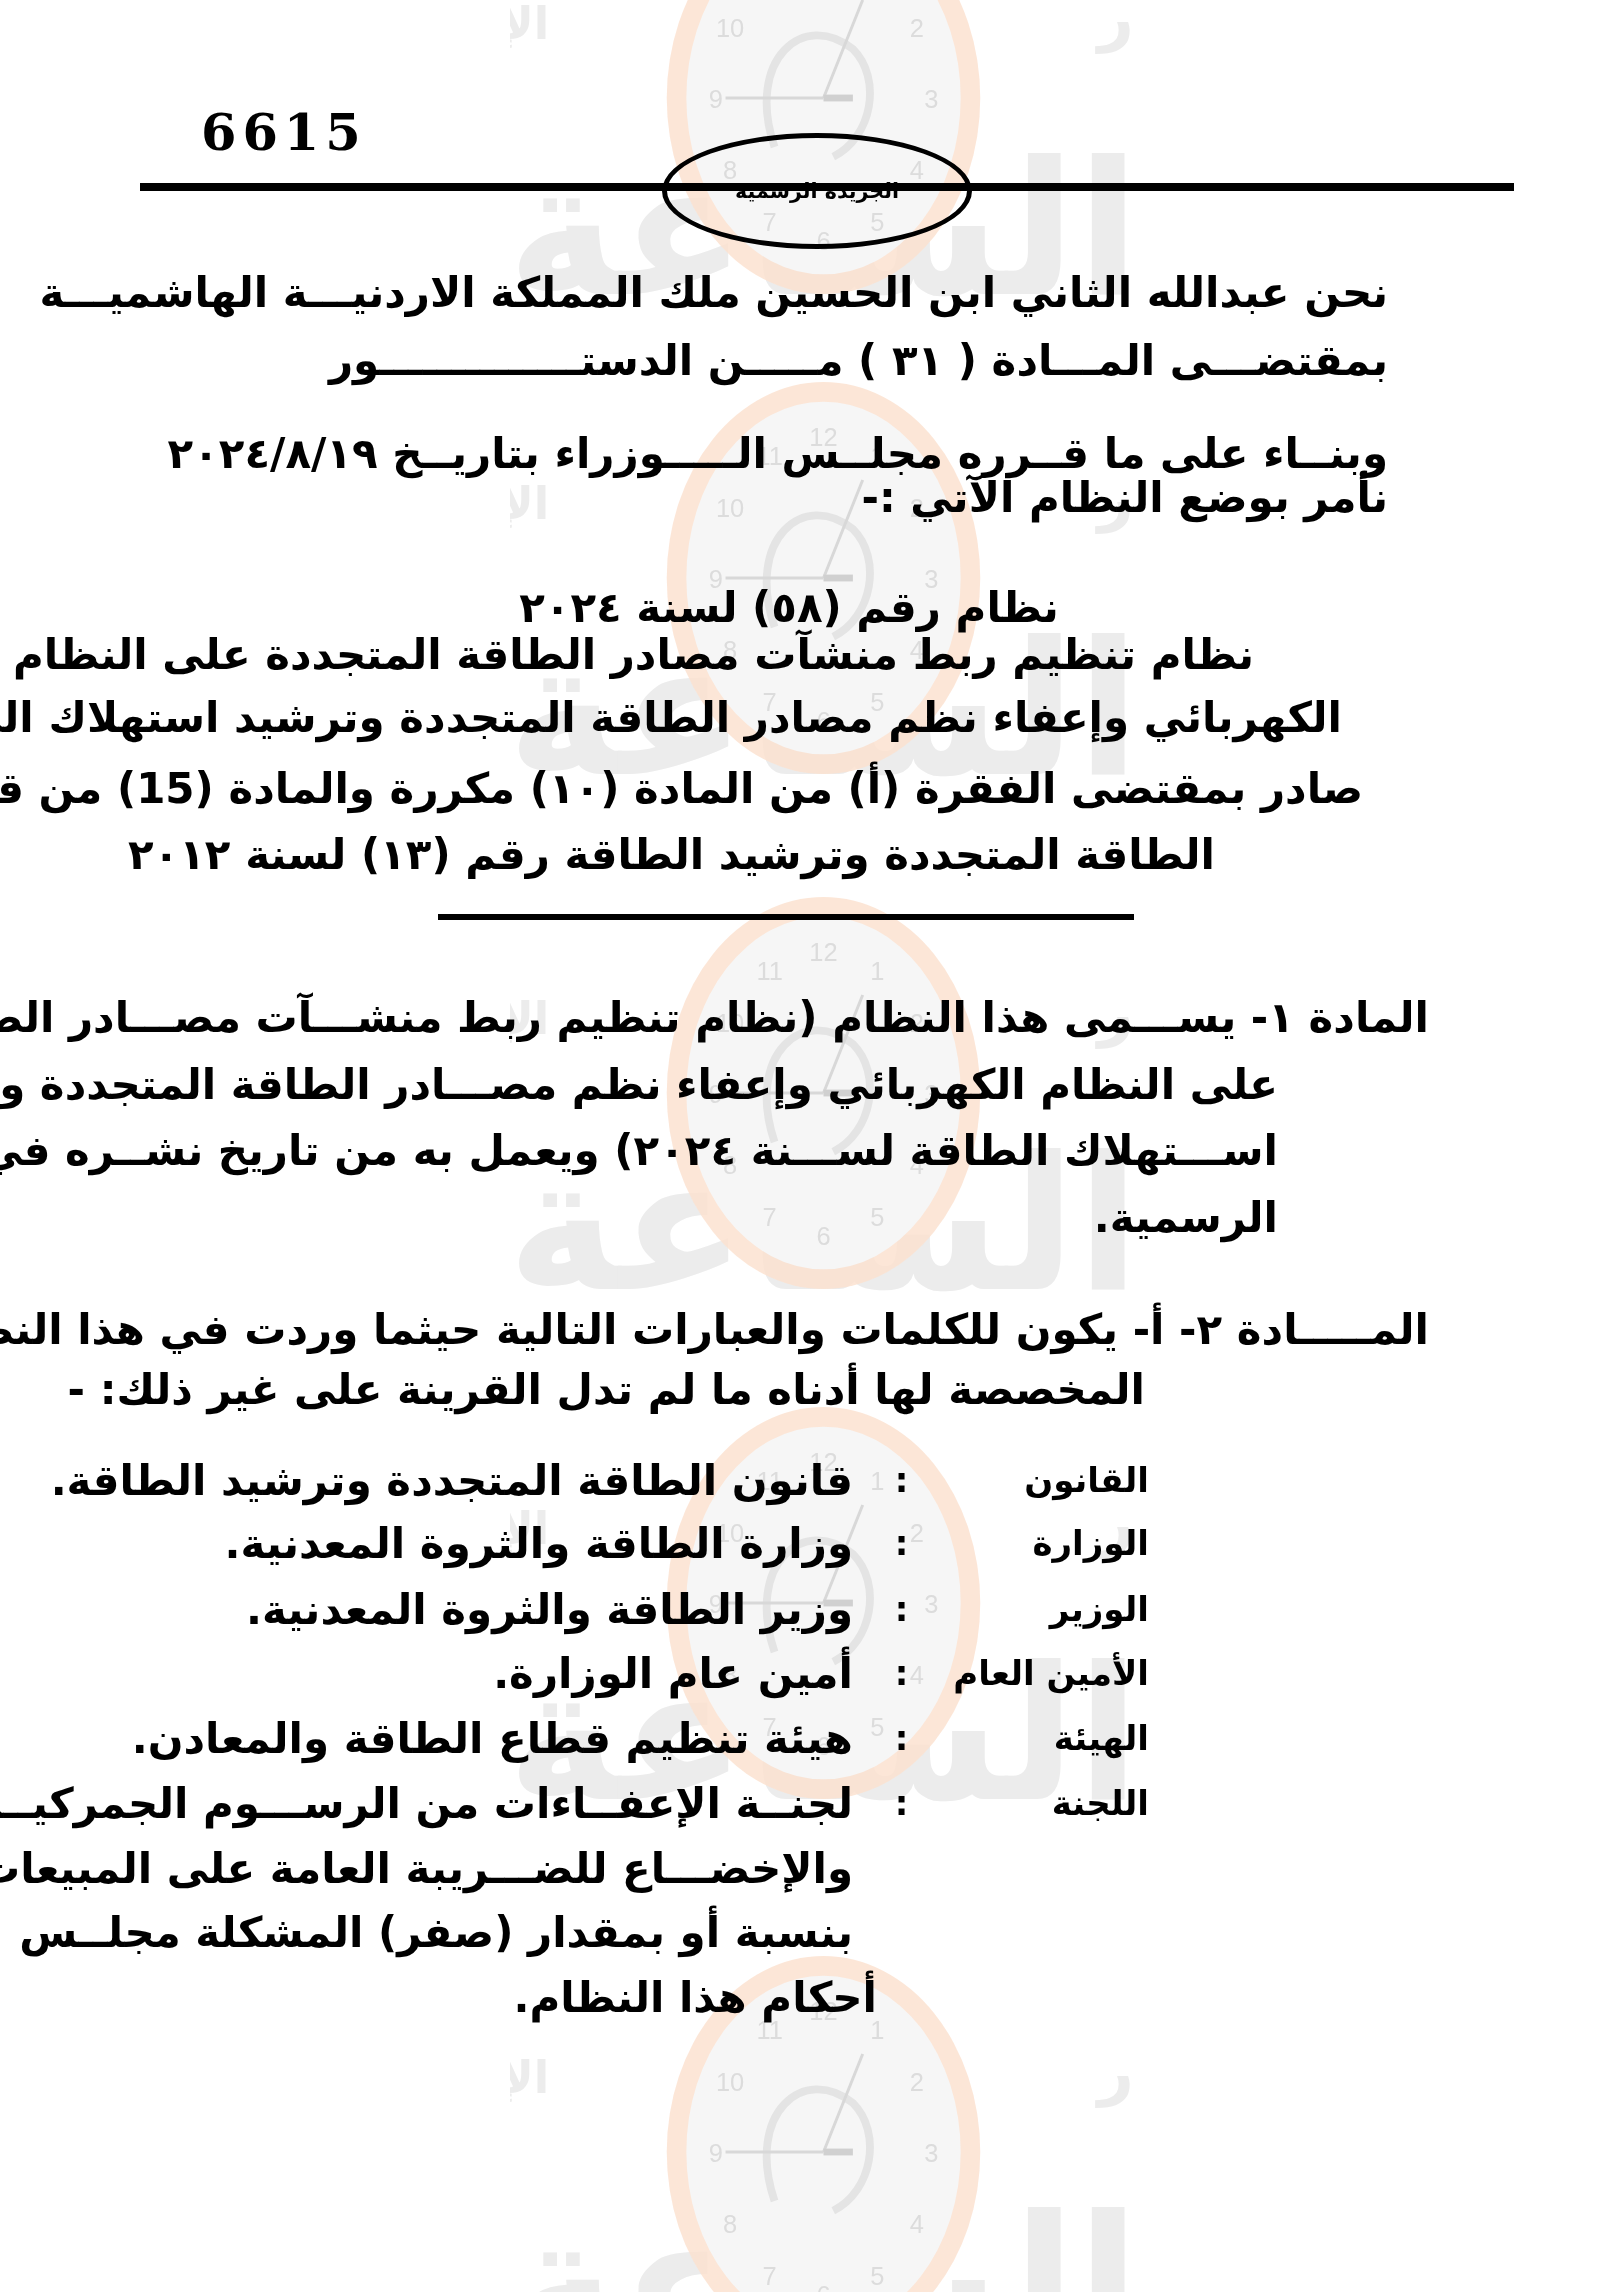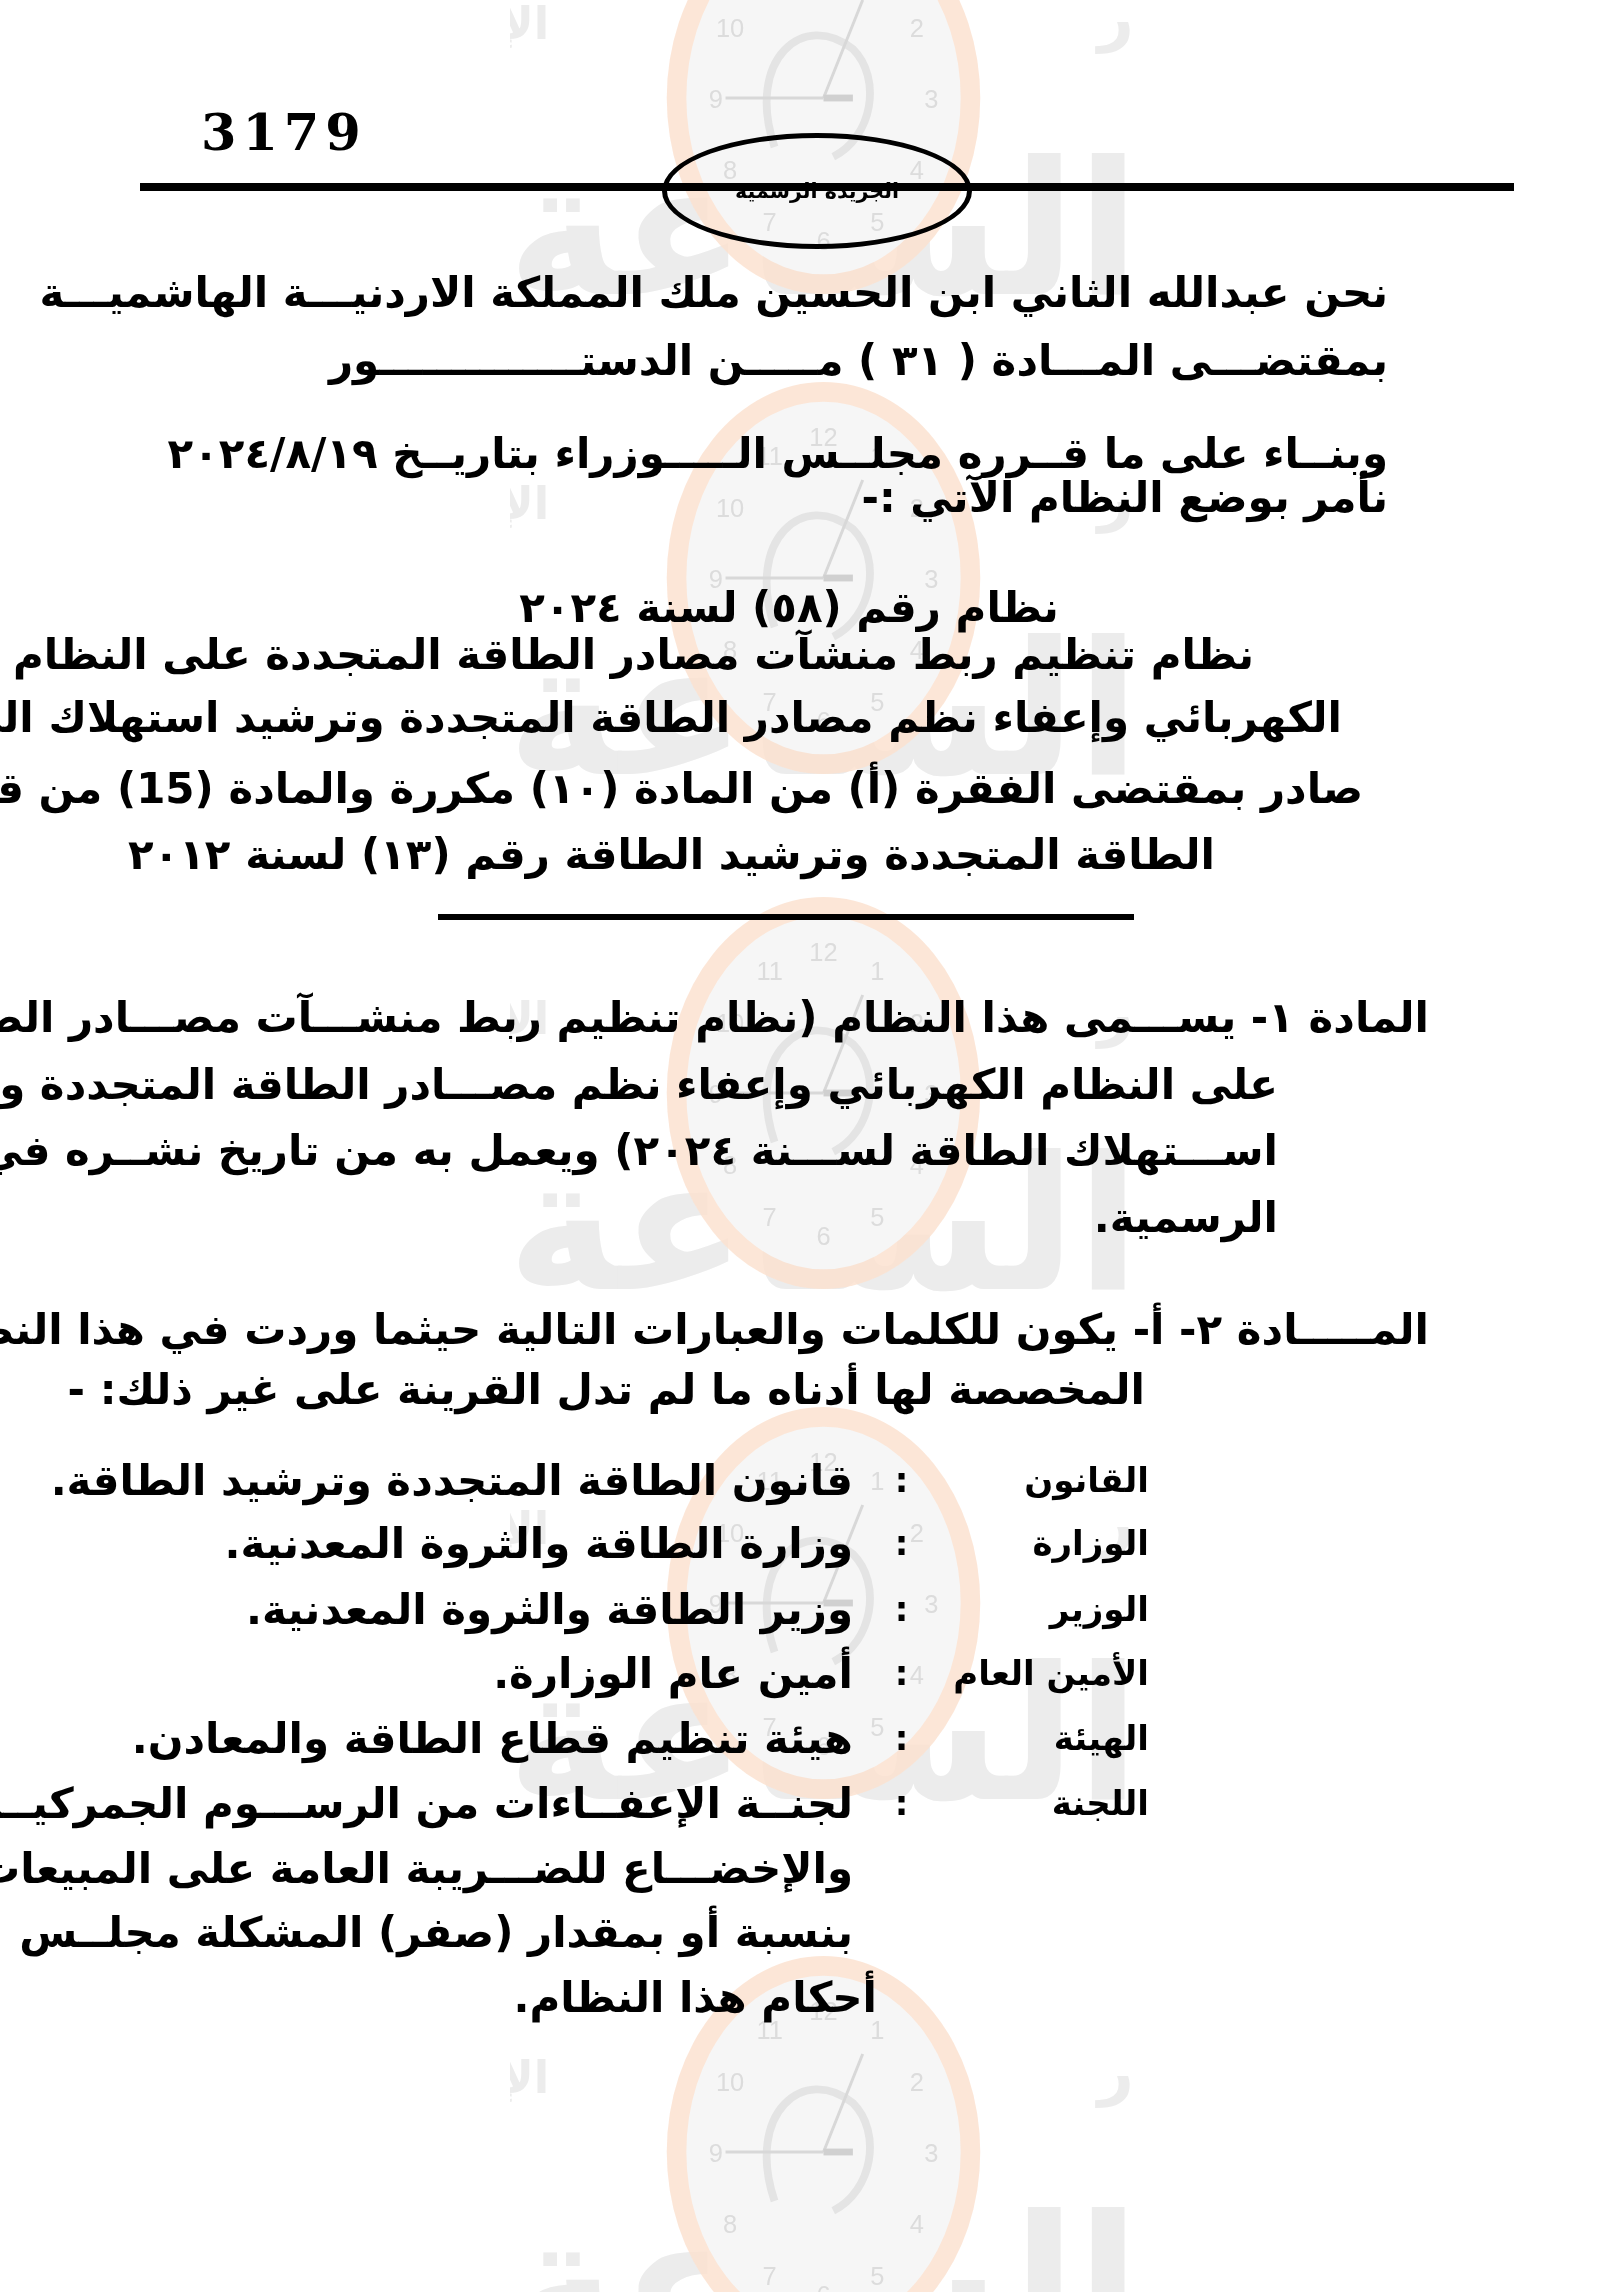--- a/index.html
+++ b/index.html
@@ -171,7 +171,7 @@
 
 <div class="content">
 
-  <div class="page-number">3179</div>
+  <div class="page-number">6615</div>
   <div class="header-rule"></div>
   <div class="masthead-oval">
     <span>الجريدة الرسمية</span>

